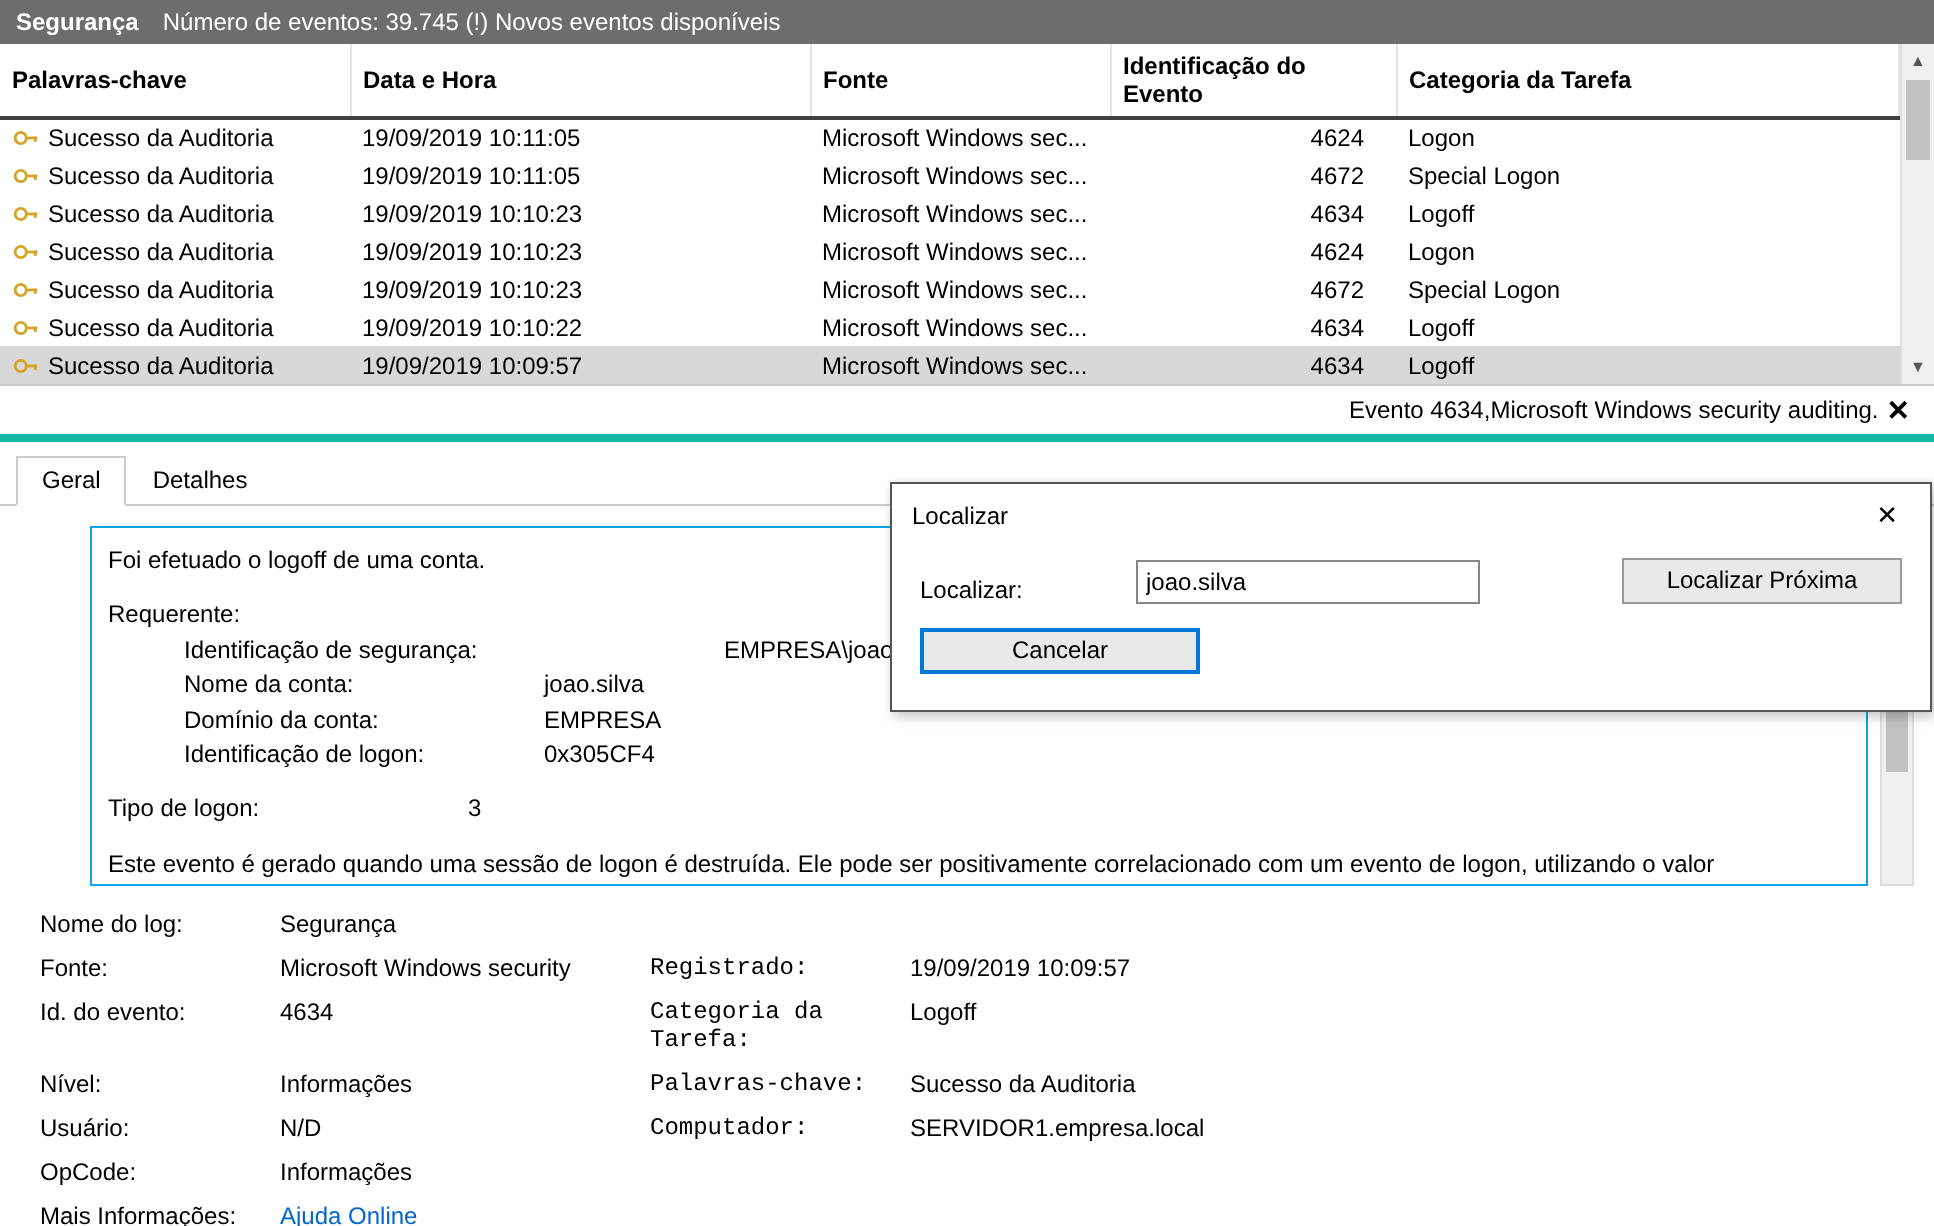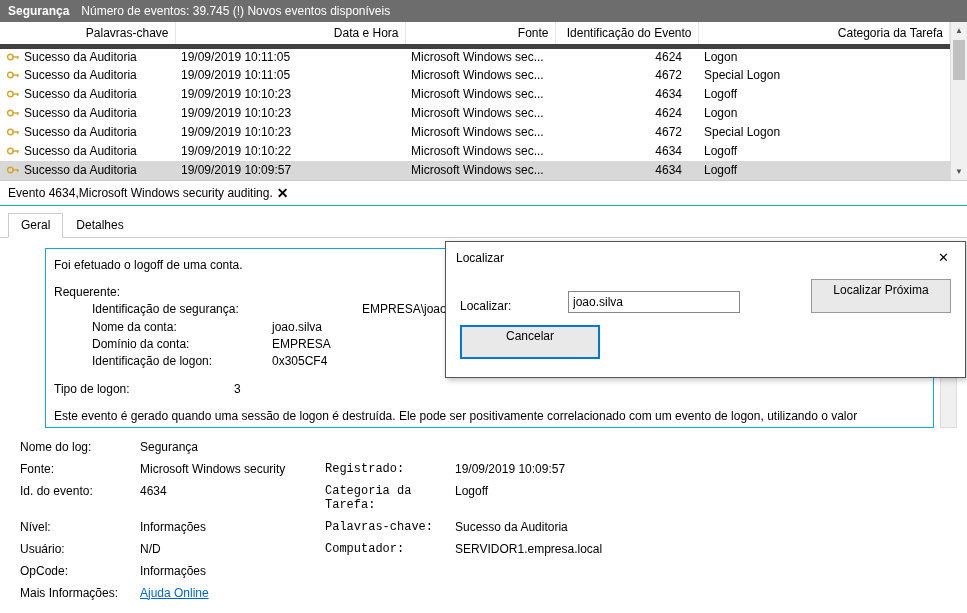--- a/index.html
+++ b/index.html
@@ -14,7 +14,7 @@
   .vscroll .arrow.up { top: 0; }
   .vscroll .arrow.down { bottom: 0; }
   table { border-collapse: collapse; width: 100%; table-layout: fixed; }
-  th { text-align: right; font-weight: 400; padding: 4px 6px; border-right: 1px solid #e5e5e5; background: #fff; border-bottom: 5px solid #404040; font-size: 12px; }
+  th { text-align: left; font-weight: 700; padding: 4px 6px; border-right: 1px solid #e5e5e5; background: #fff; border-bottom: 2px solid #404040; font-size: 12px; }
   td { padding: 1px 6px; font-size: 12px; white-space: nowrap; overflow: hidden; text-overflow: ellipsis; height: 19px; }
   tr.selected { background: #d8d8d8; }
   .keycell { display: flex; align-items: center; gap: 4px; }

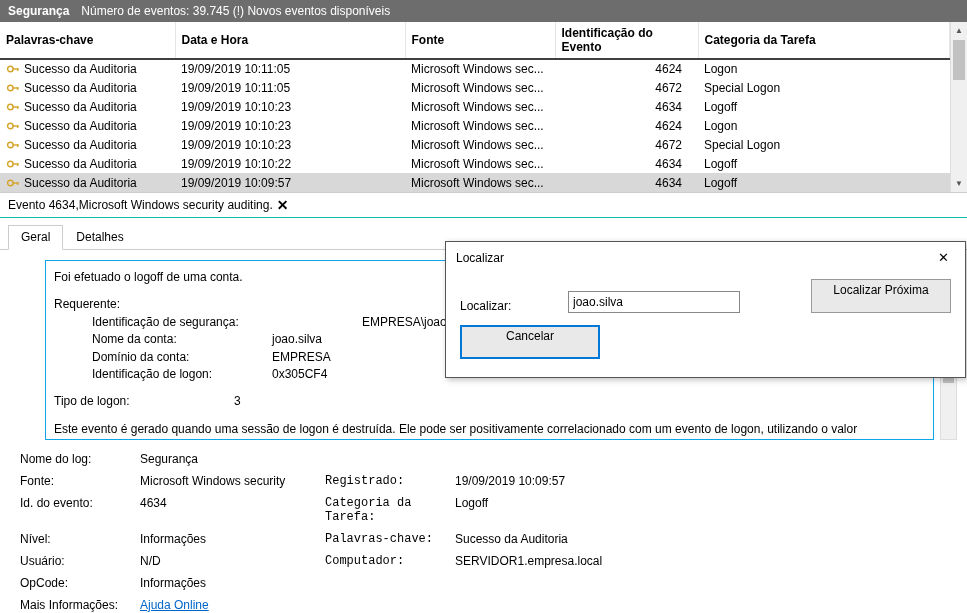--- a/index.html
+++ b/index.html
@@ -20,7 +20,7 @@
   .keycell { display: flex; align-items: center; gap: 4px; }
   .key-icon { width: 14px; height: 14px; display: inline-block; }
   .right { text-align: right; padding-right: 16px; }
-  .detail-header { display: flex; justify-content: flex-start; align-items: center; padding: 4px 8px; font-size: 12px; border-bottom: 1px solid #14b8a6; }
+  .detail-header { display: flex; justify-content: flex-end; align-items: center; padding: 4px 8px; font-size: 12px; border-bottom: 4px solid #14b8a6; }
   .detail-header .close { font-weight: bold; font-size: 14px; cursor: default; padding: 0 4px; }
   .tabs { display: flex; padding: 6px 8px 0 8px; border-bottom: 1px solid #ccc; gap: 0; }
   .tab { padding: 4px 12px 5px 12px; border: 1px solid transparent; border-bottom: none; font-size: 12px; cursor: default; position: relative; top: 1px; }

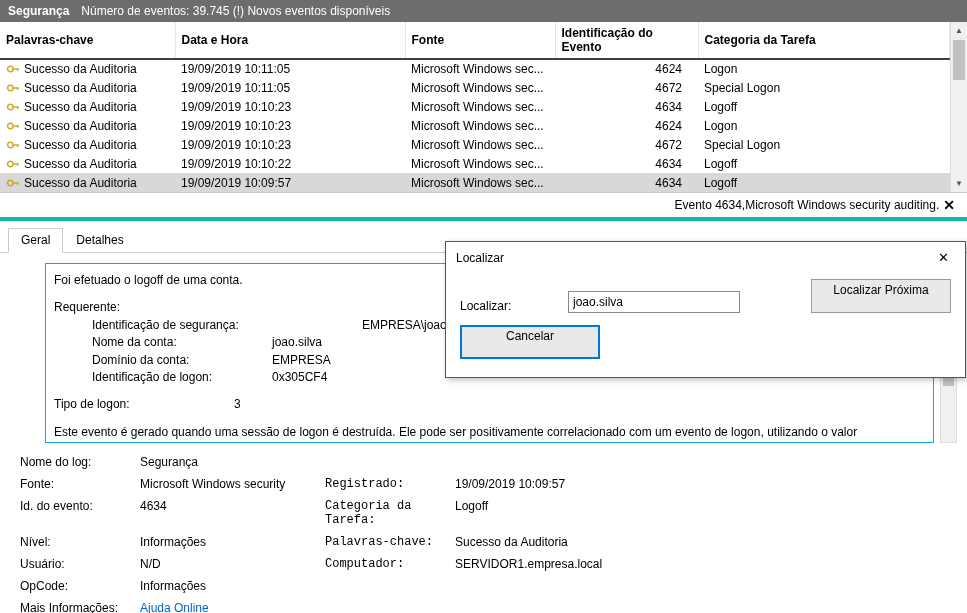--- a/index.html
+++ b/index.html
@@ -47,7 +47,7 @@
   .dlg-row { display: flex; align-items: flex-end; margin-bottom: 12px; }
   .dlg-row .lab { width: 108px; }
   .dlg-row input { width: 172px; height: 22px; border: 1px solid #888; padding: 2px 4px; font-family: inherit; font-size: 12px; }
-  .dlg-btn { width: 140px; height: 34px; border: 1px solid #999; background: #e9e9e9; font-family: inherit; font-size: 12px; cursor: default; text-align: center; line-height: 21px; }
+  .dlg-btn { width: 140px; height: 23px; border: 1px solid #999; background: #e9e9e9; font-family: inherit; font-size: 12px; cursor: default; text-align: center; line-height: 21px; }
   .dlg-btn.focus { border: 2px solid #0078d7; line-height: 19px; }
   .dlg-btn-row { display: flex; }
 </style>

